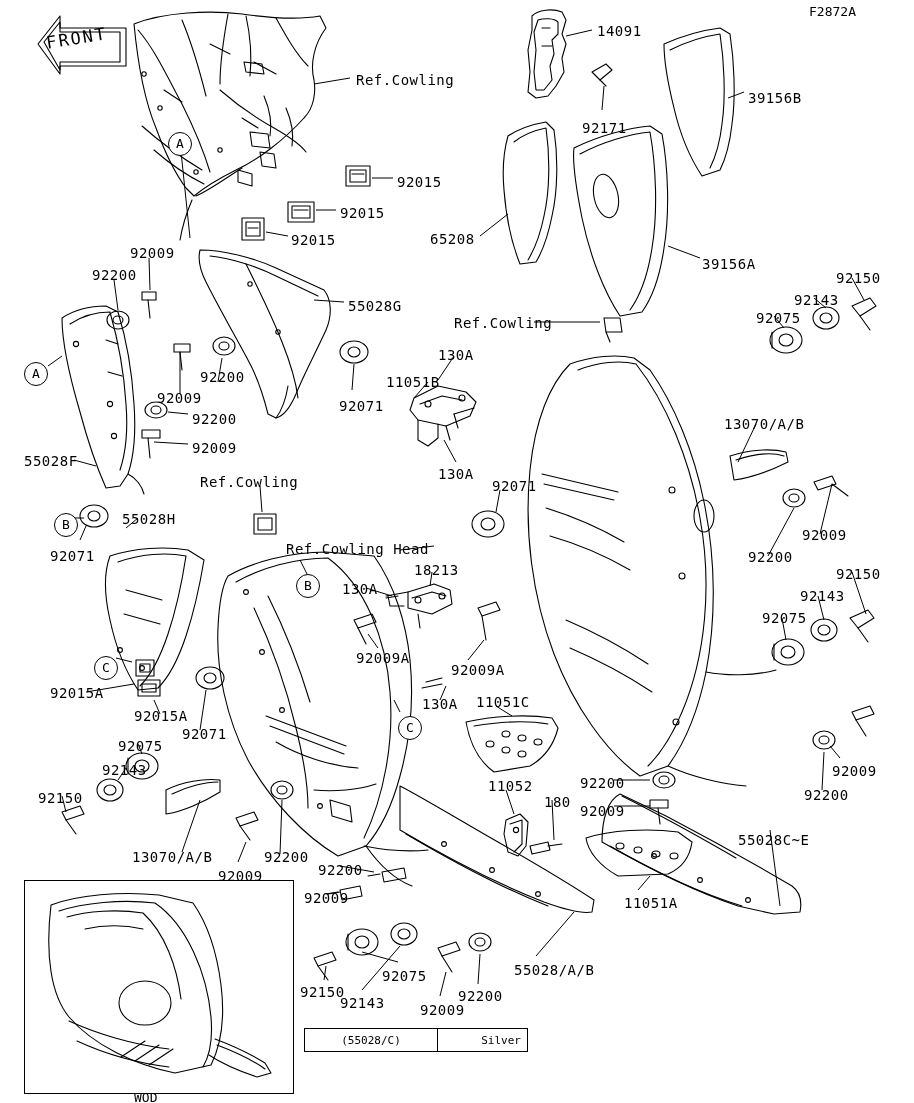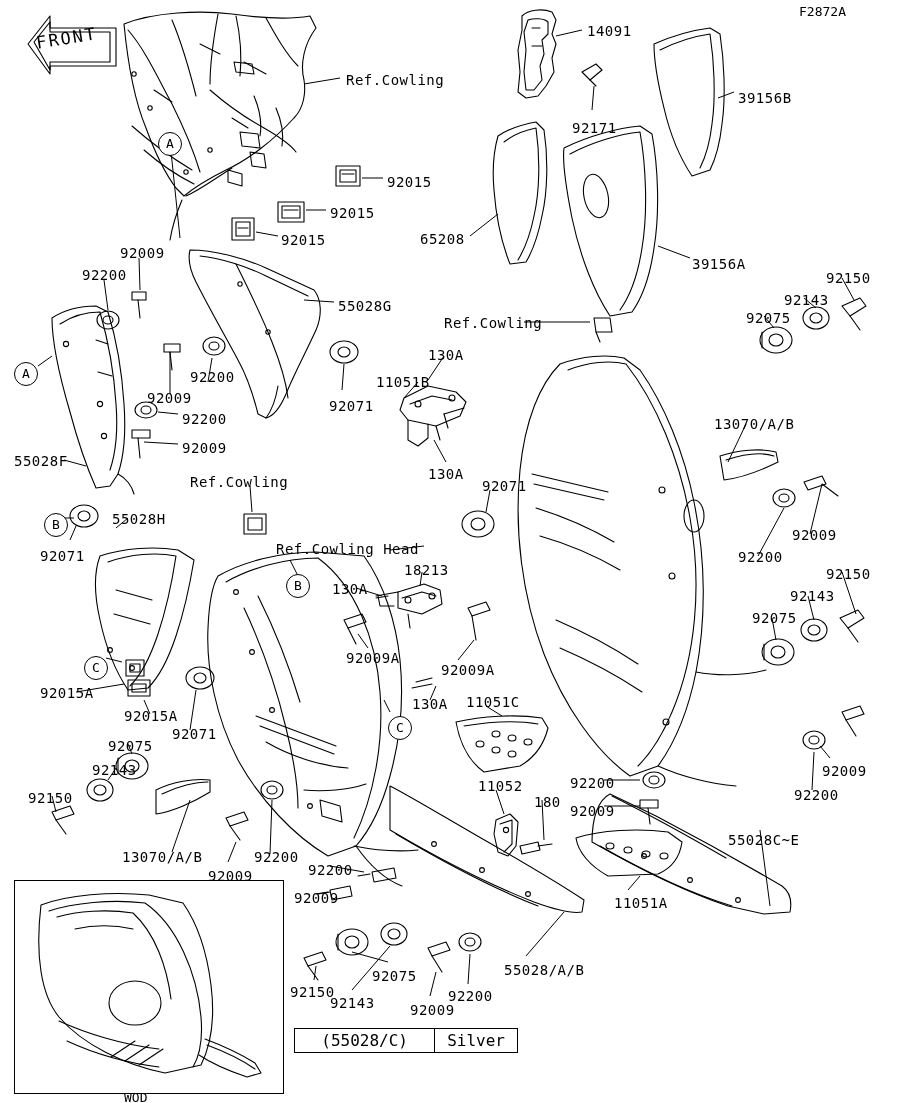--- a/index.html
+++ b/index.html
@@ -17,7 +17,7 @@
   }
   #sheet {
     position: absolute;
-    left: 4px; top: 0;
+    left: 14px; top: 0;
     width: 856px;
     height: 1103px;
   }

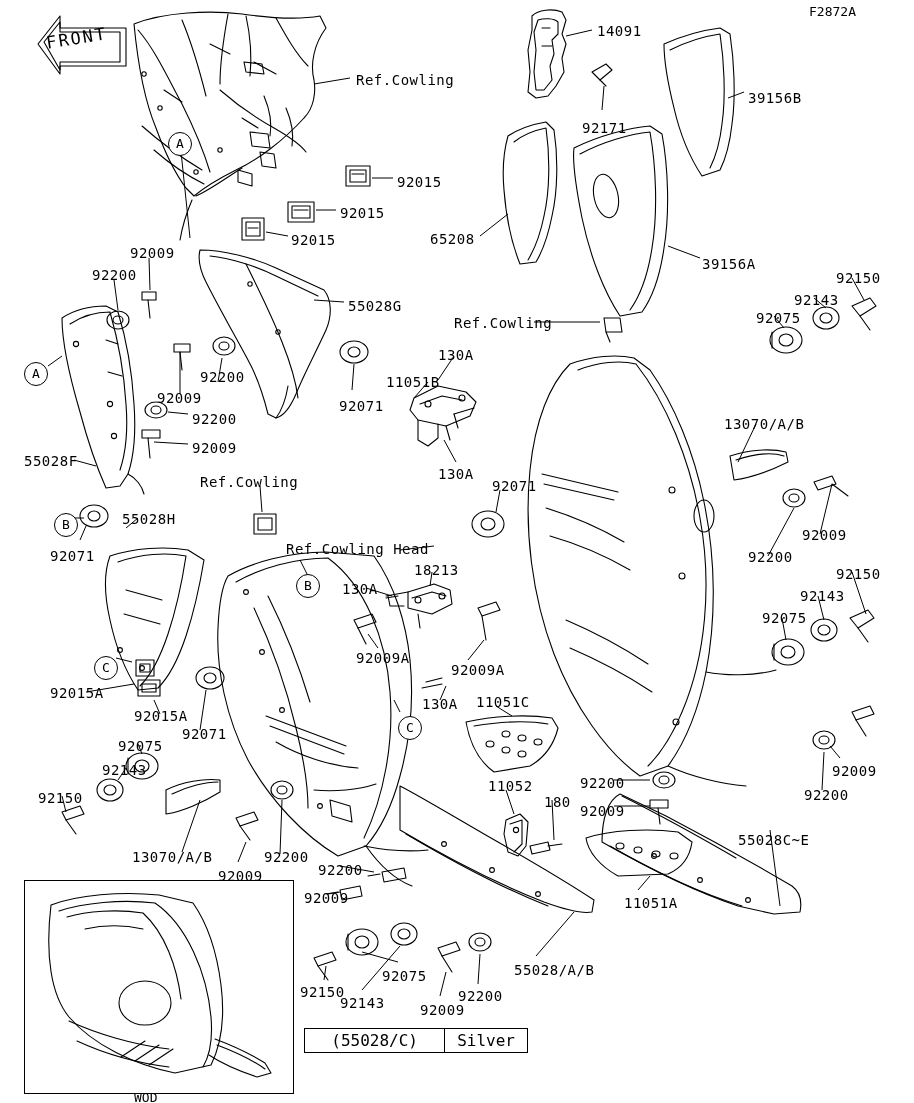--- a/index.html
+++ b/index.html
@@ -59,8 +59,8 @@
   #legend td {
     border: 1.2px solid #000;
     font-family: "DejaVu Sans Mono", monospace;
-    font-size: 16px;
-    padding: 2px 12px;
+    font-size: 11px;
+    padding: 2px 6px;
     height: 18px;
   }
   #legend td.k { width: 120px; text-align: center; }

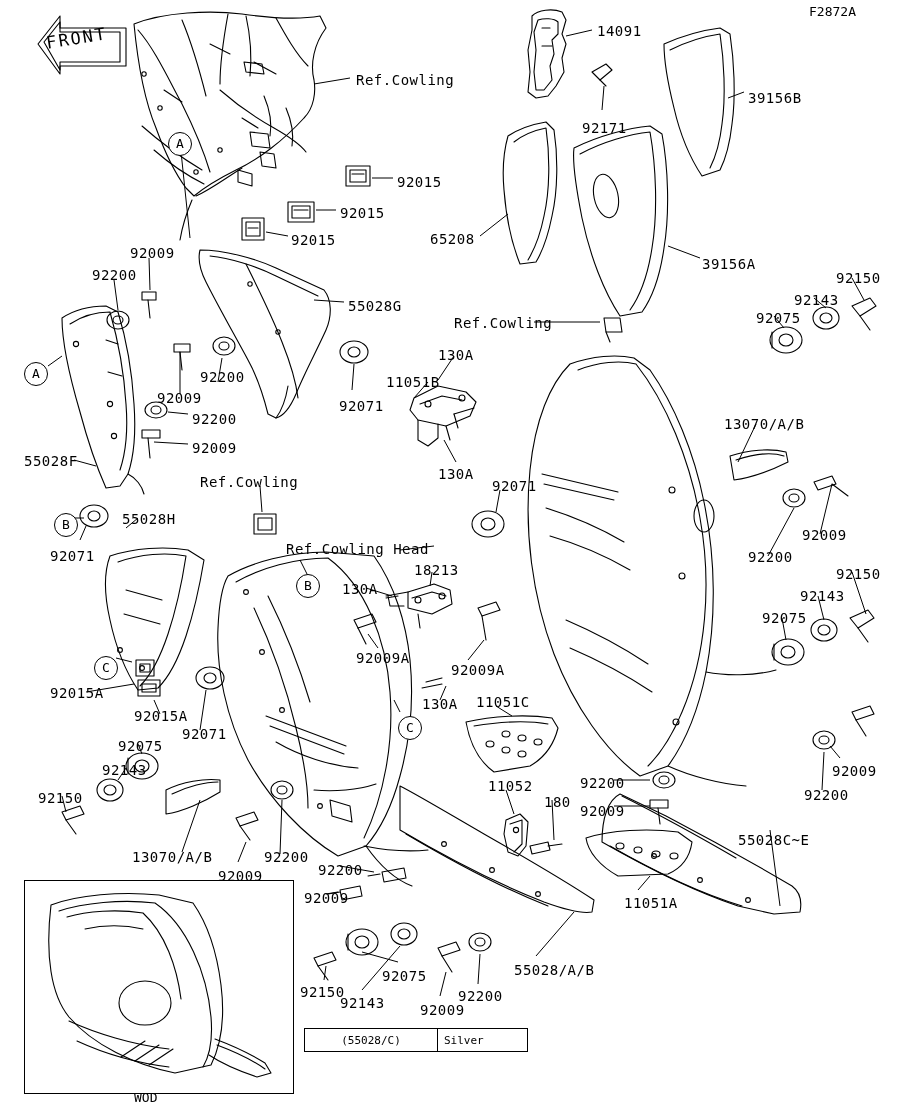--- a/index.html
+++ b/index.html
@@ -64,7 +64,7 @@
     height: 18px;
   }
   #legend td.k { width: 120px; text-align: center; }
-  #legend td.v { text-align: left; }
+  #legend td.v { text-align: right; }
   #inset {
     position: absolute;
     left: 10px;

